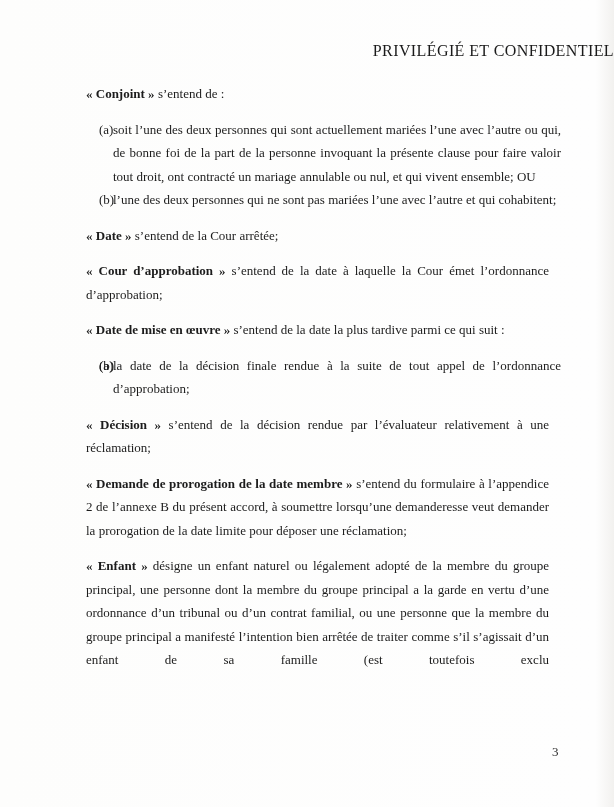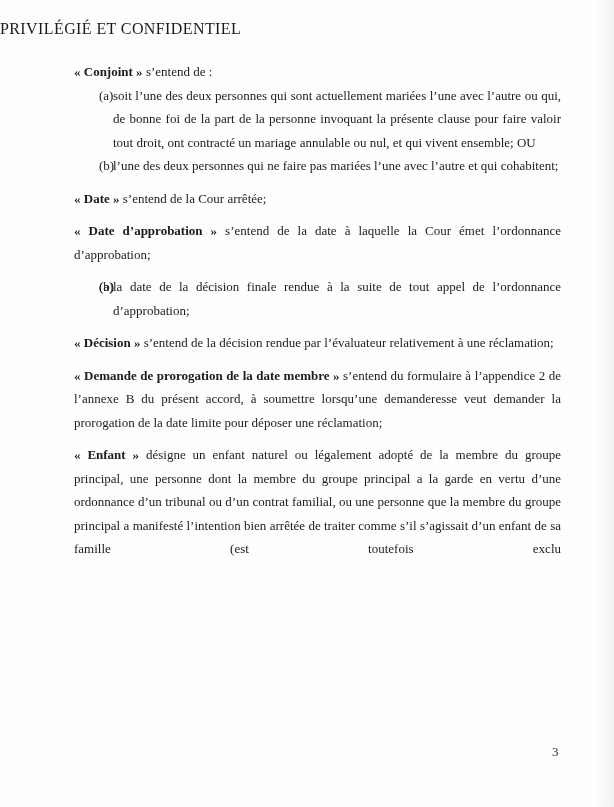--- a/index.html
+++ b/index.html
@@ -20,8 +20,8 @@
   }
   .title {
     margin: 0;
-    padding-top: 20px;
-    text-align: left;
+    padding-top: 42px;
+    text-align: right;
     font-size: 16px;
     font-weight: 500;
     letter-spacing: 0.4px;

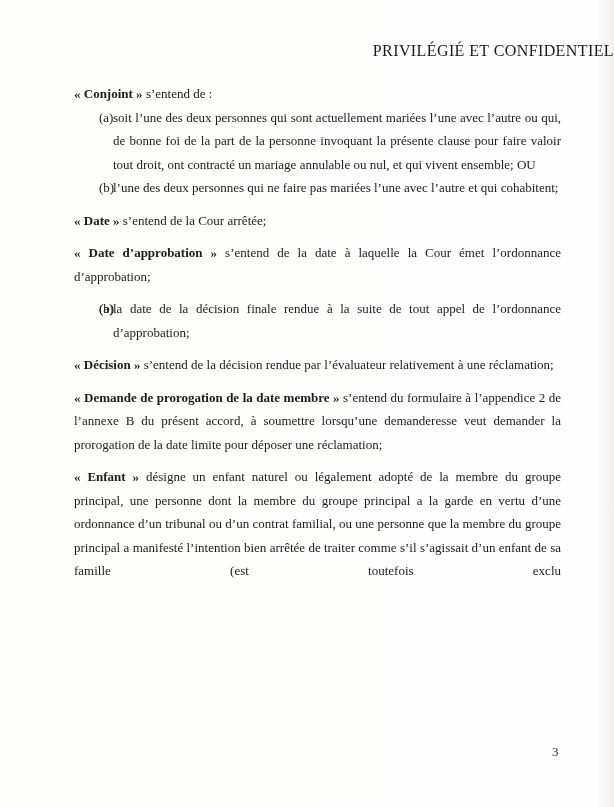--- a/index.html
+++ b/index.html
@@ -36,7 +36,7 @@
     margin: 0 0 9px 0;
   }
   .para {
-    margin: 0;
+    margin: 12px;
     text-align: justify;
   }
   .para.cont {

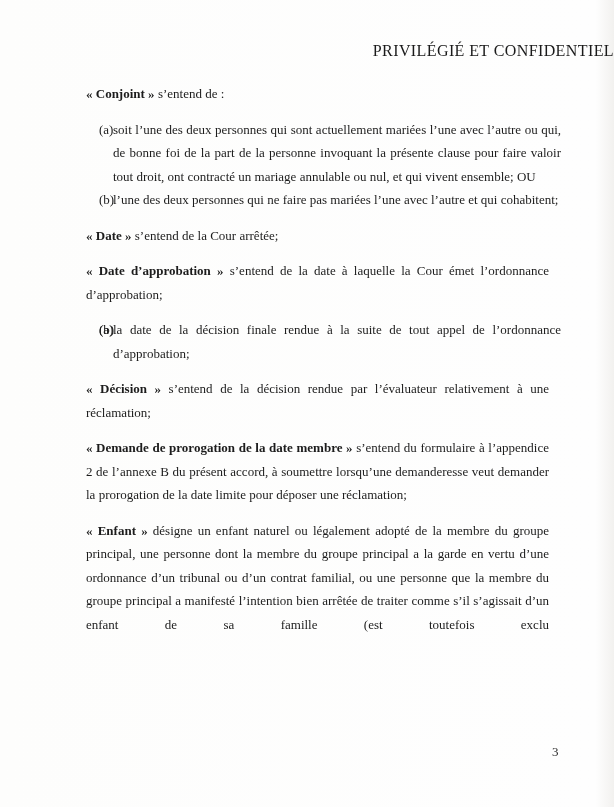--- a/index.html
+++ b/index.html
@@ -76,7 +76,7 @@
         <p class="para"><span class="term">« Conjoint »</span><span class="rest"> s’entend de :</span></p>
         <div class="clauses">
           <div class="clause"><span class="clause-label">(a)</span><span class="clause-text">soit l’une des deux personnes qui sont actuellement mariées l’une avec l’autre ou qui, de bonne foi de la part de la personne invoquant la présente clause pour faire valoir tout droit, ont contracté un mariage annulable ou nul, et qui vivent ensemble; OU</span></div>
-          <div class="clause"><span class="clause-label">(b)</span><span class="clause-text">l’une des deux personnes qui ne faire pas mariées l’une avec l’autre et qui cohabitent;</span></div>
+          <div class="clause"><span class="clause-label">(b)</span><span class="clause-text">l’une des deux personnes qui ne sont pas mariées l’une avec l’autre et qui cohabitent;</span></div>
         </div>
       </div>
       <div class="def-block">

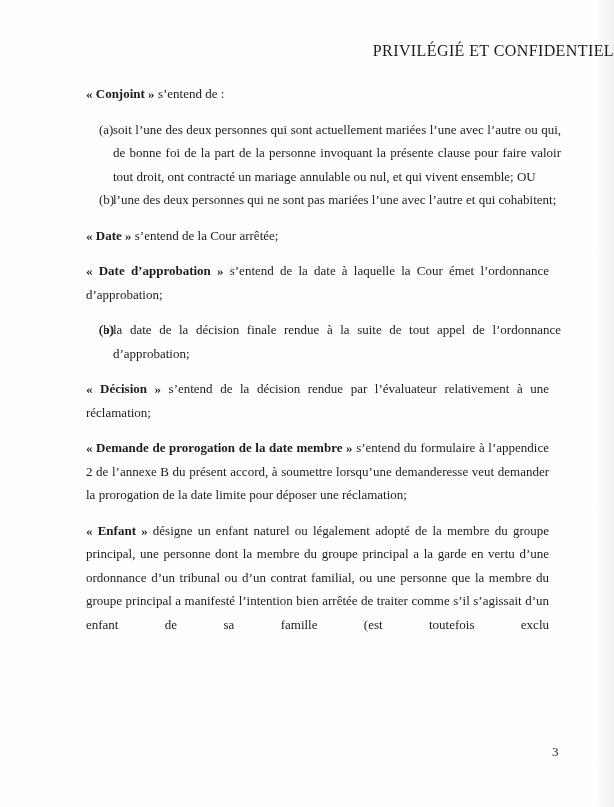--- a/index.html
+++ b/index.html
@@ -83,7 +83,7 @@
         <p class="para"><span class="term">« Date »</span><span class="rest"> s’entend de la Cour arrêtée;</span></p>
       </div>
       <div class="def-block">
-        <p class="para"><span class="term">« Date d’approbation »</span><span class="rest"> s’entend de la date à laquelle la Cour émet l’ordonnance d’approbation;</span></p>
+        <p class="para"><span class="term">« Cour d’approbation »</span><span class="rest"> s’entend de la date à laquelle la Cour émet l’ordonnance d’approbation;</span></p>
       </div>
       <div class="def-block">
         <div class="clauses">

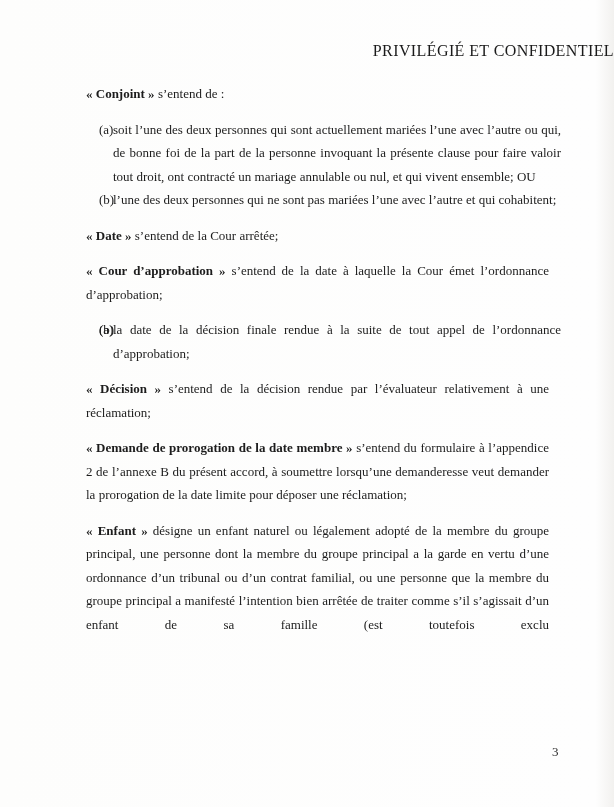--- a/index.html
+++ b/index.html
@@ -86,6 +86,7 @@
         <p class="para"><span class="term">« Cour d’approbation »</span><span class="rest"> s’entend de la date à laquelle la Cour émet l’ordonnance d’approbation;</span></p>
       </div>
       <div class="def-block">
+        <p class="para"><span class="term">« Date de mise en œuvre »</span><span class="rest"> s’entend de la date la plus tardive parmi ce qui suit :</span></p>
         <div class="clauses">
           <div class="clause"><span class="clause-label">(a)</span></div>
           <div class="clause"><span class="clause-label">(b)</span><span class="clause-text">la date de la décision finale rendue à la suite de tout appel de l’ordonnance d’approbation;</span></div>

